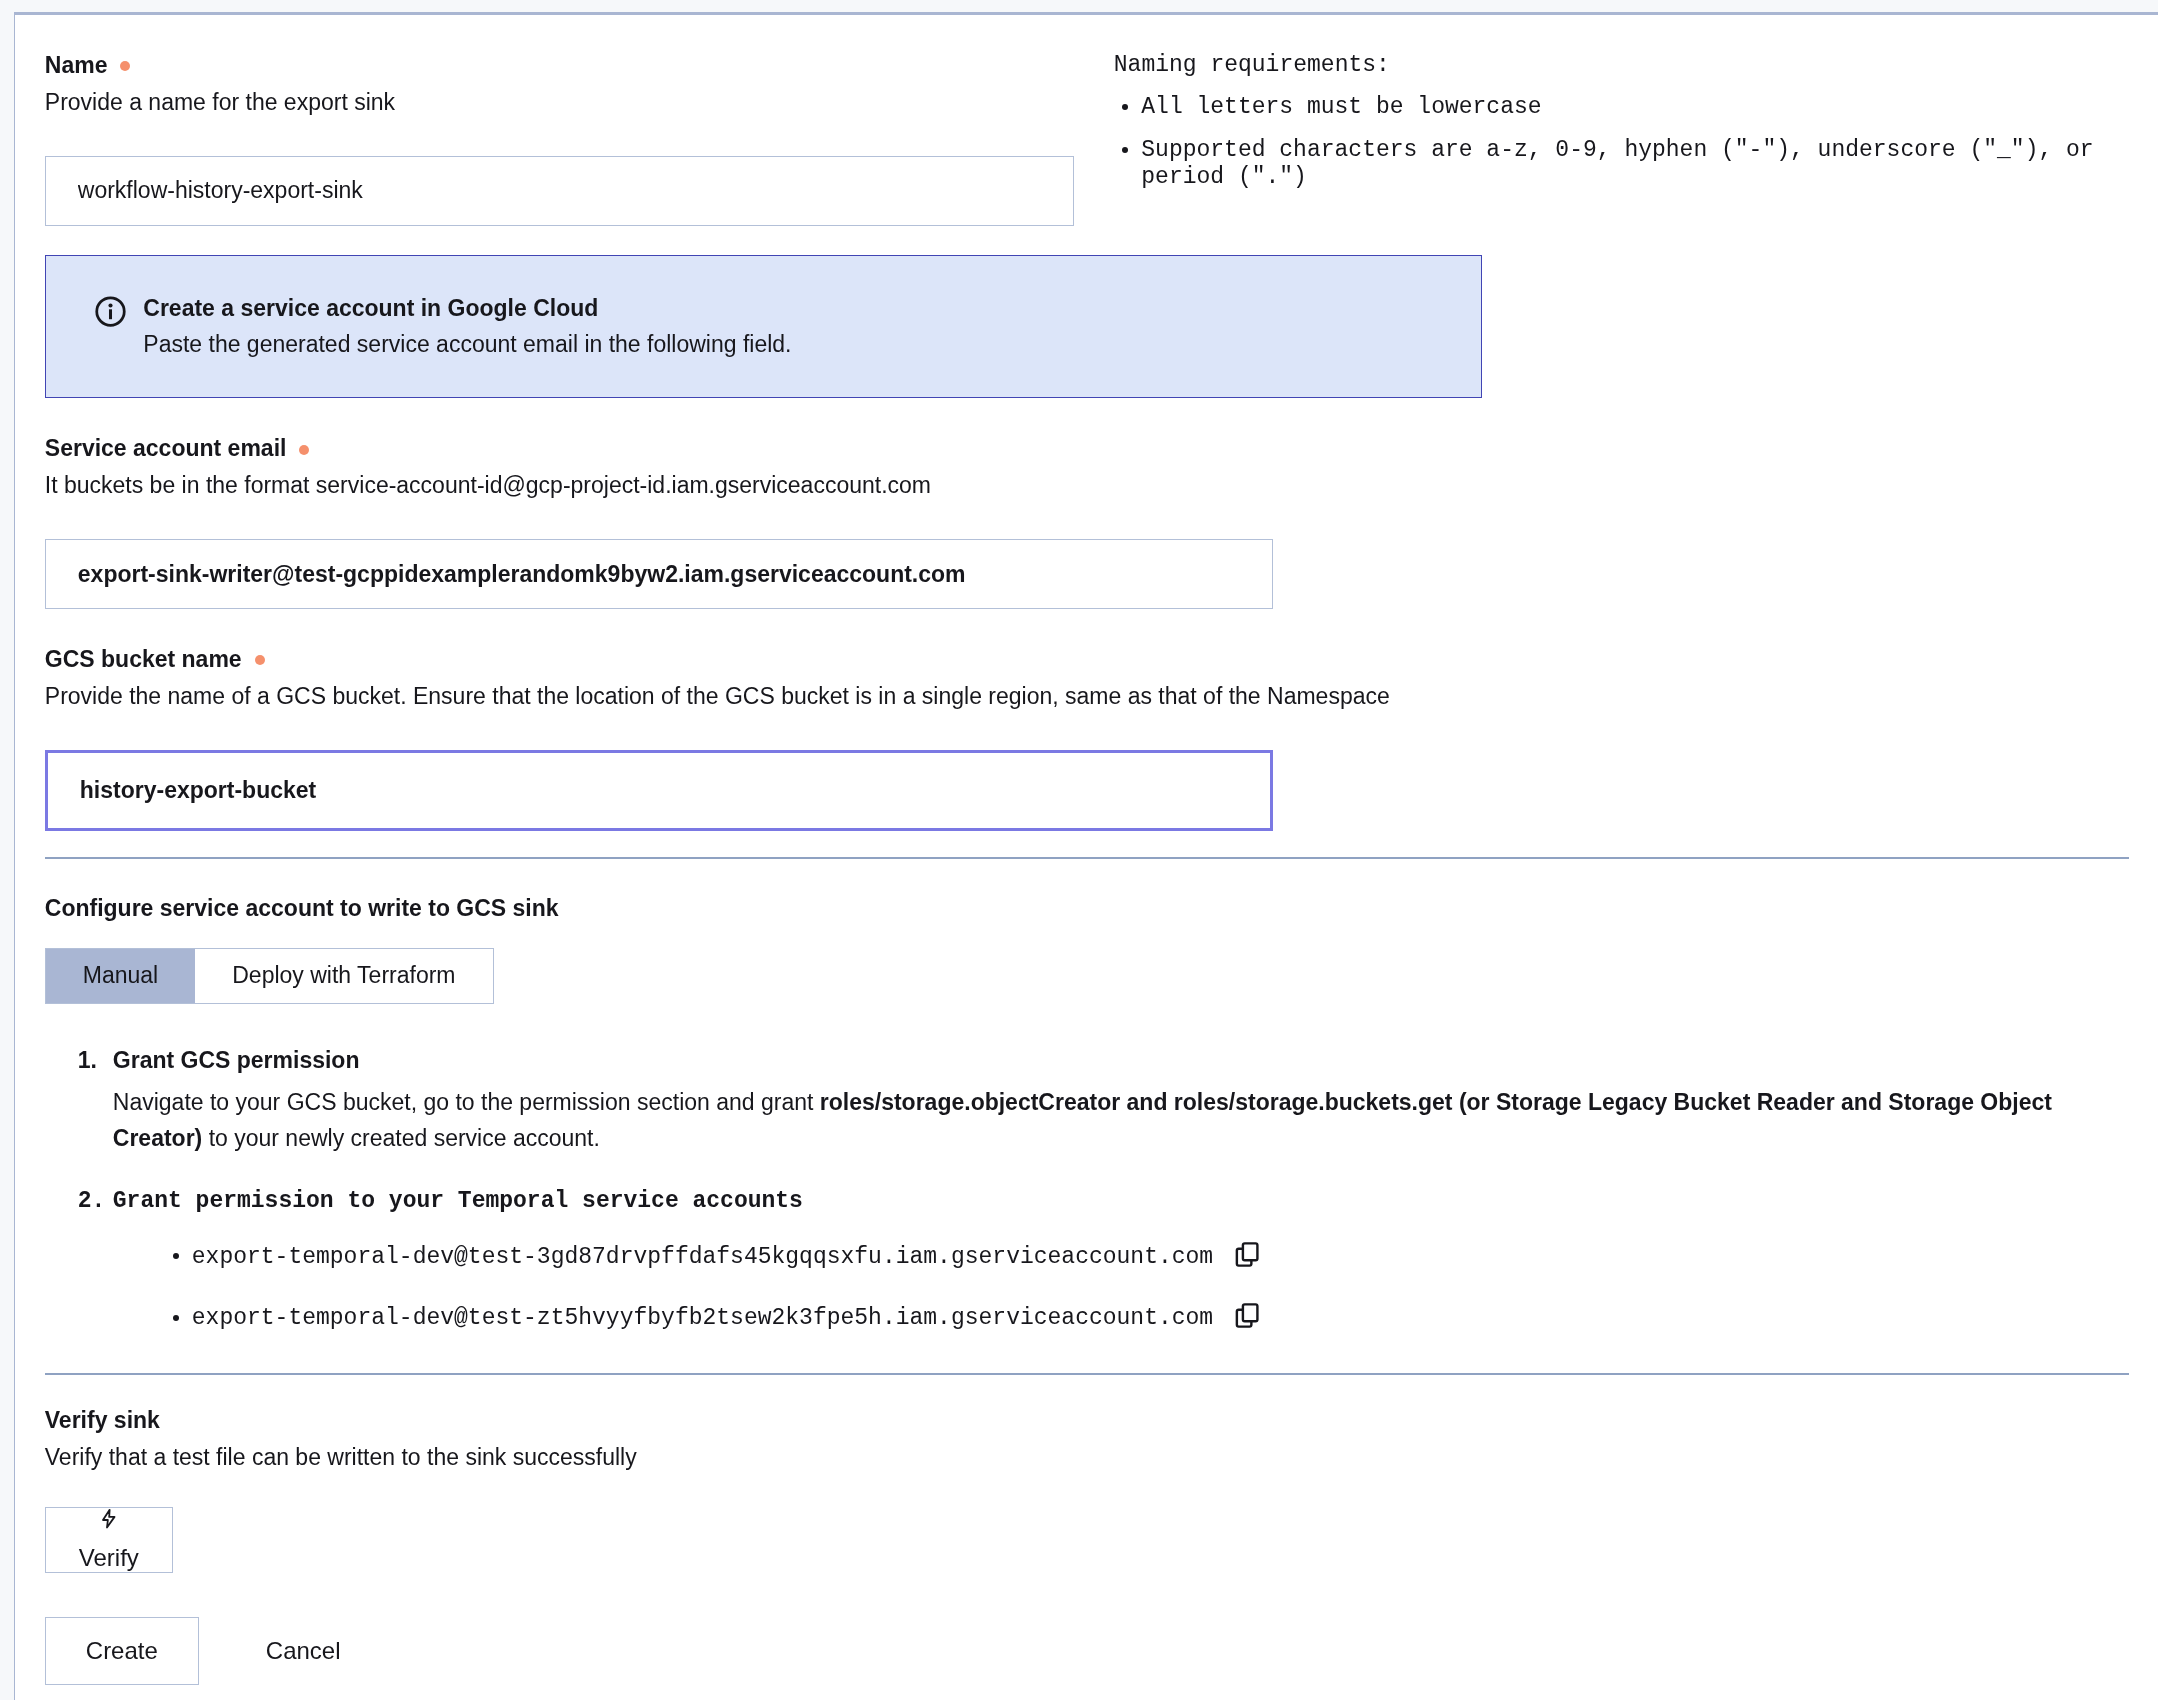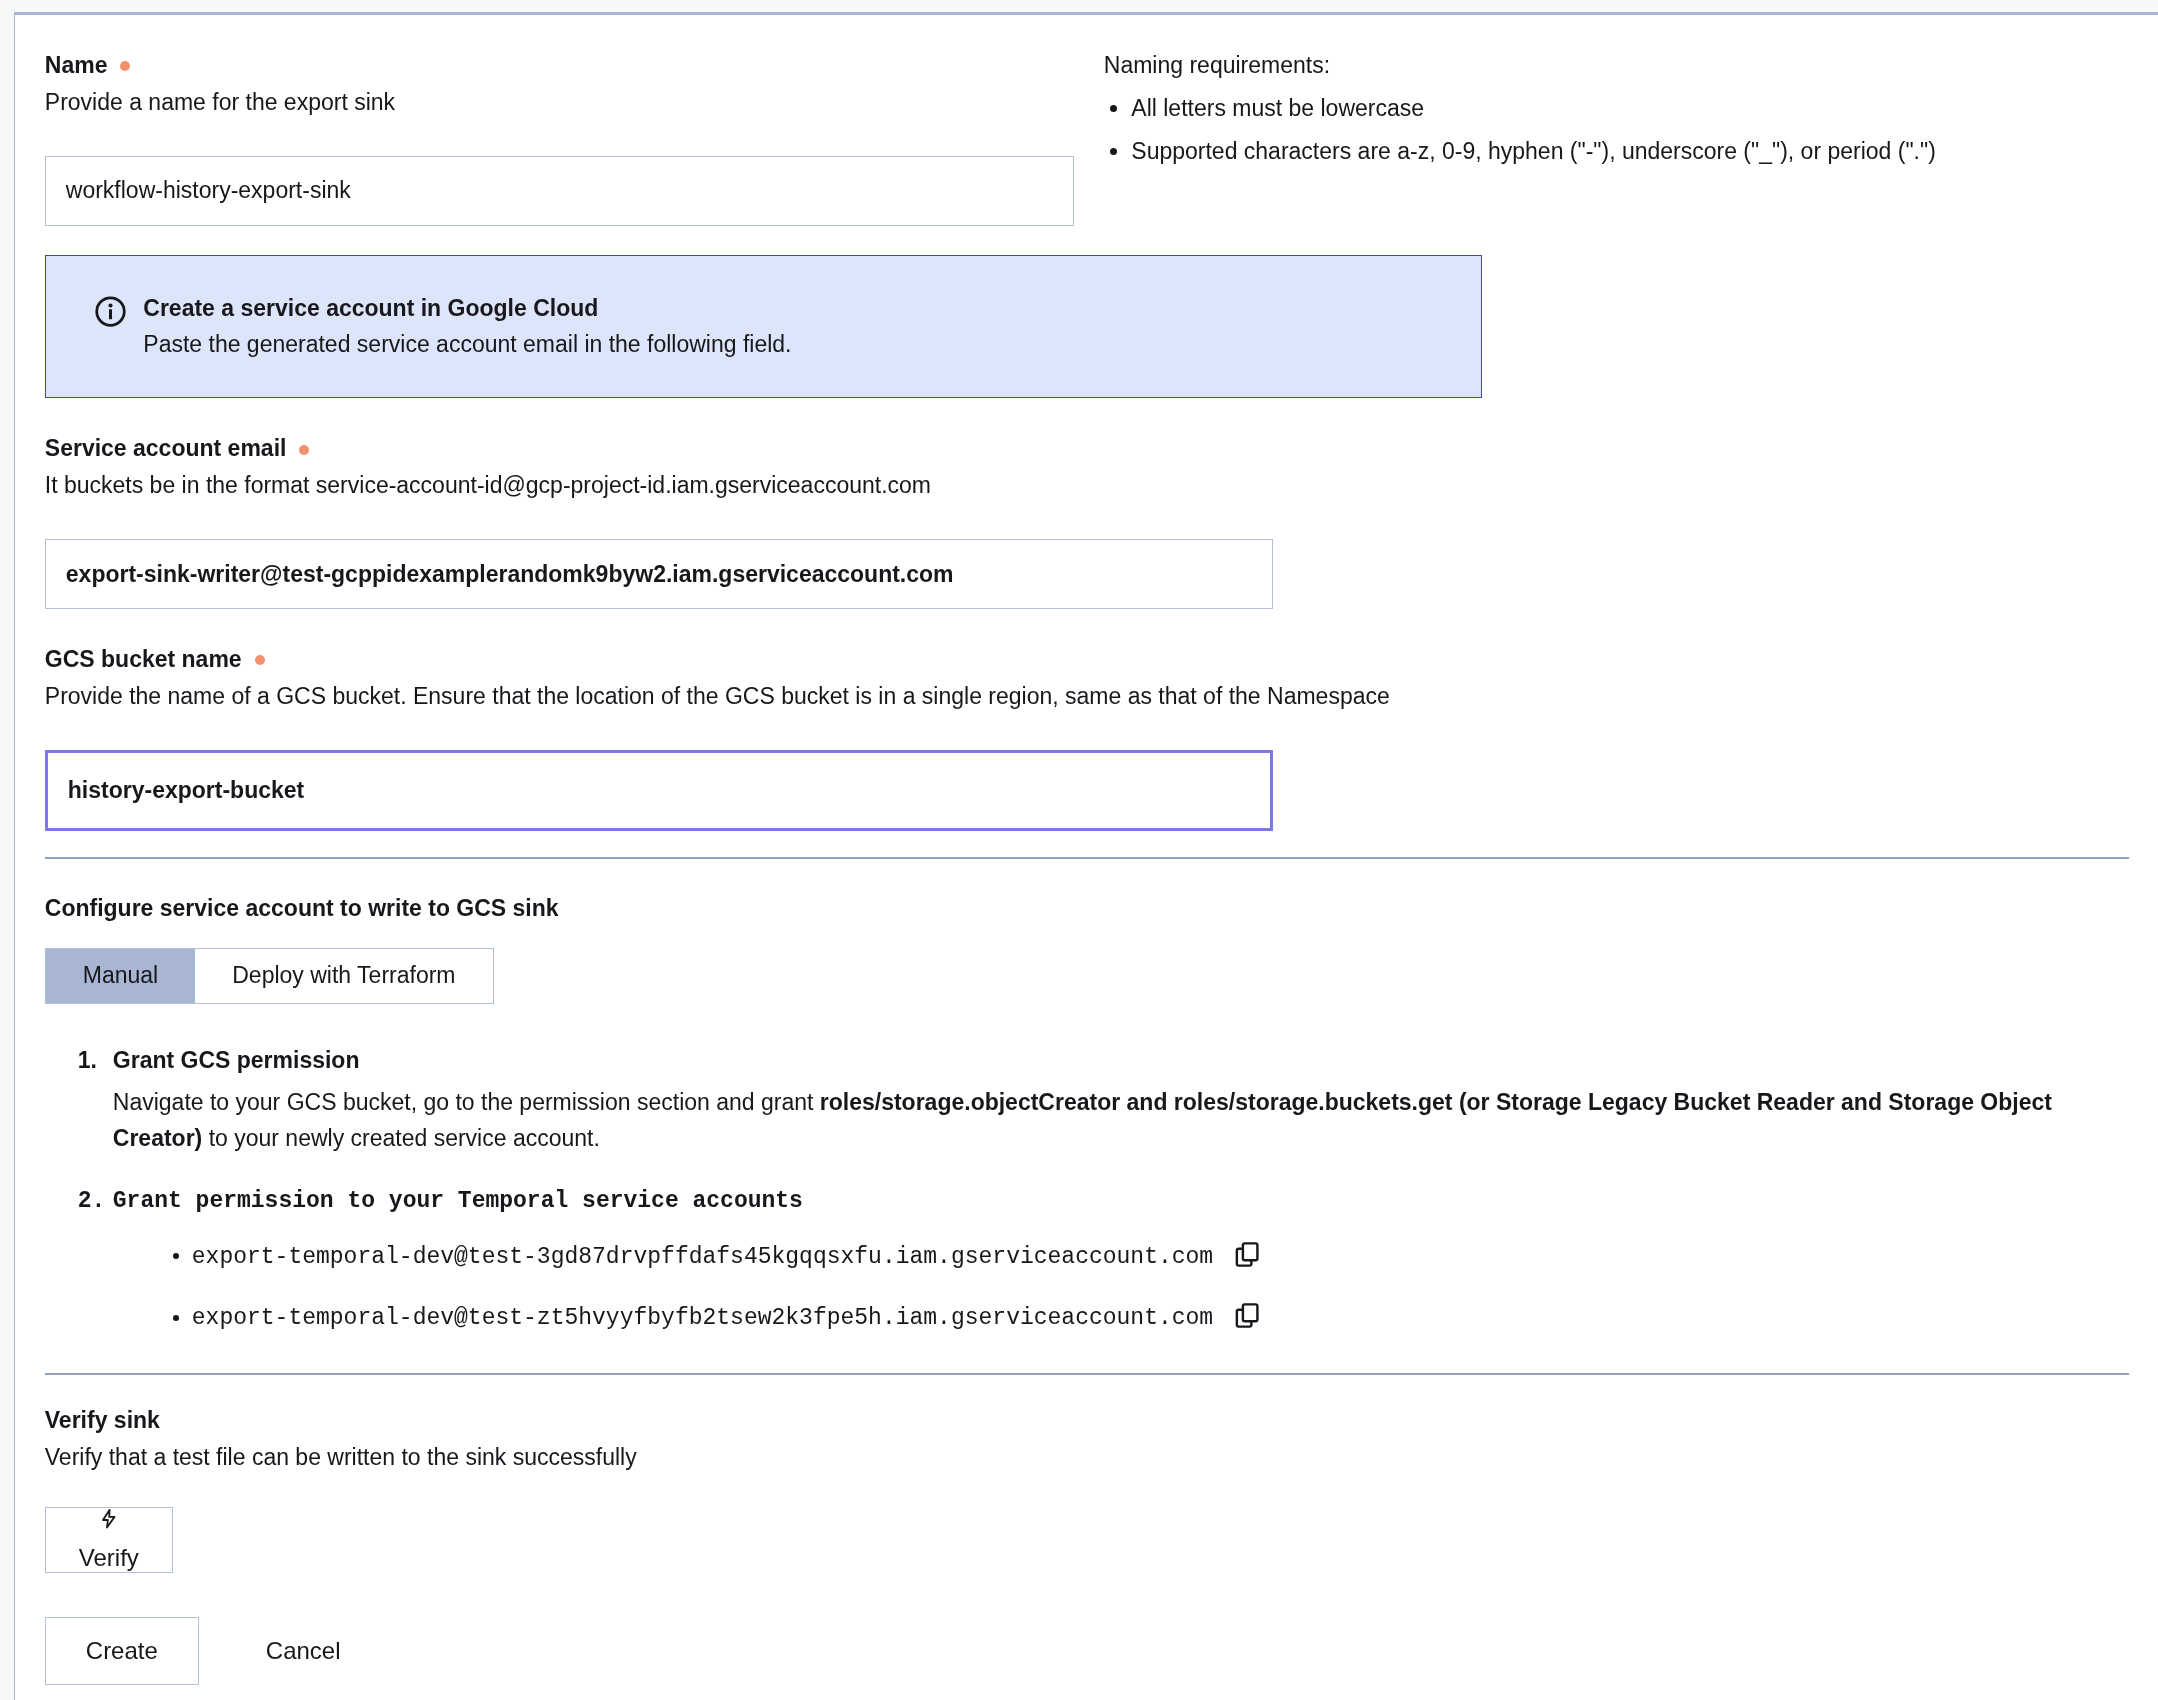--- a/index.html
+++ b/index.html
@@ -20,7 +20,7 @@
   }
   .top-row { display:flex; margin-top:37px; }
   .col-left { width:1029px; flex:0 0 1029px; }
-  .col-right { flex:1; margin-left:30px; }
+  .col-right { flex:1; margin-left:40px;font-family:Liberation Mono, monospace; }
 
   .field-label { font-weight:700; line-height:27.5px; }
   .req-dot {

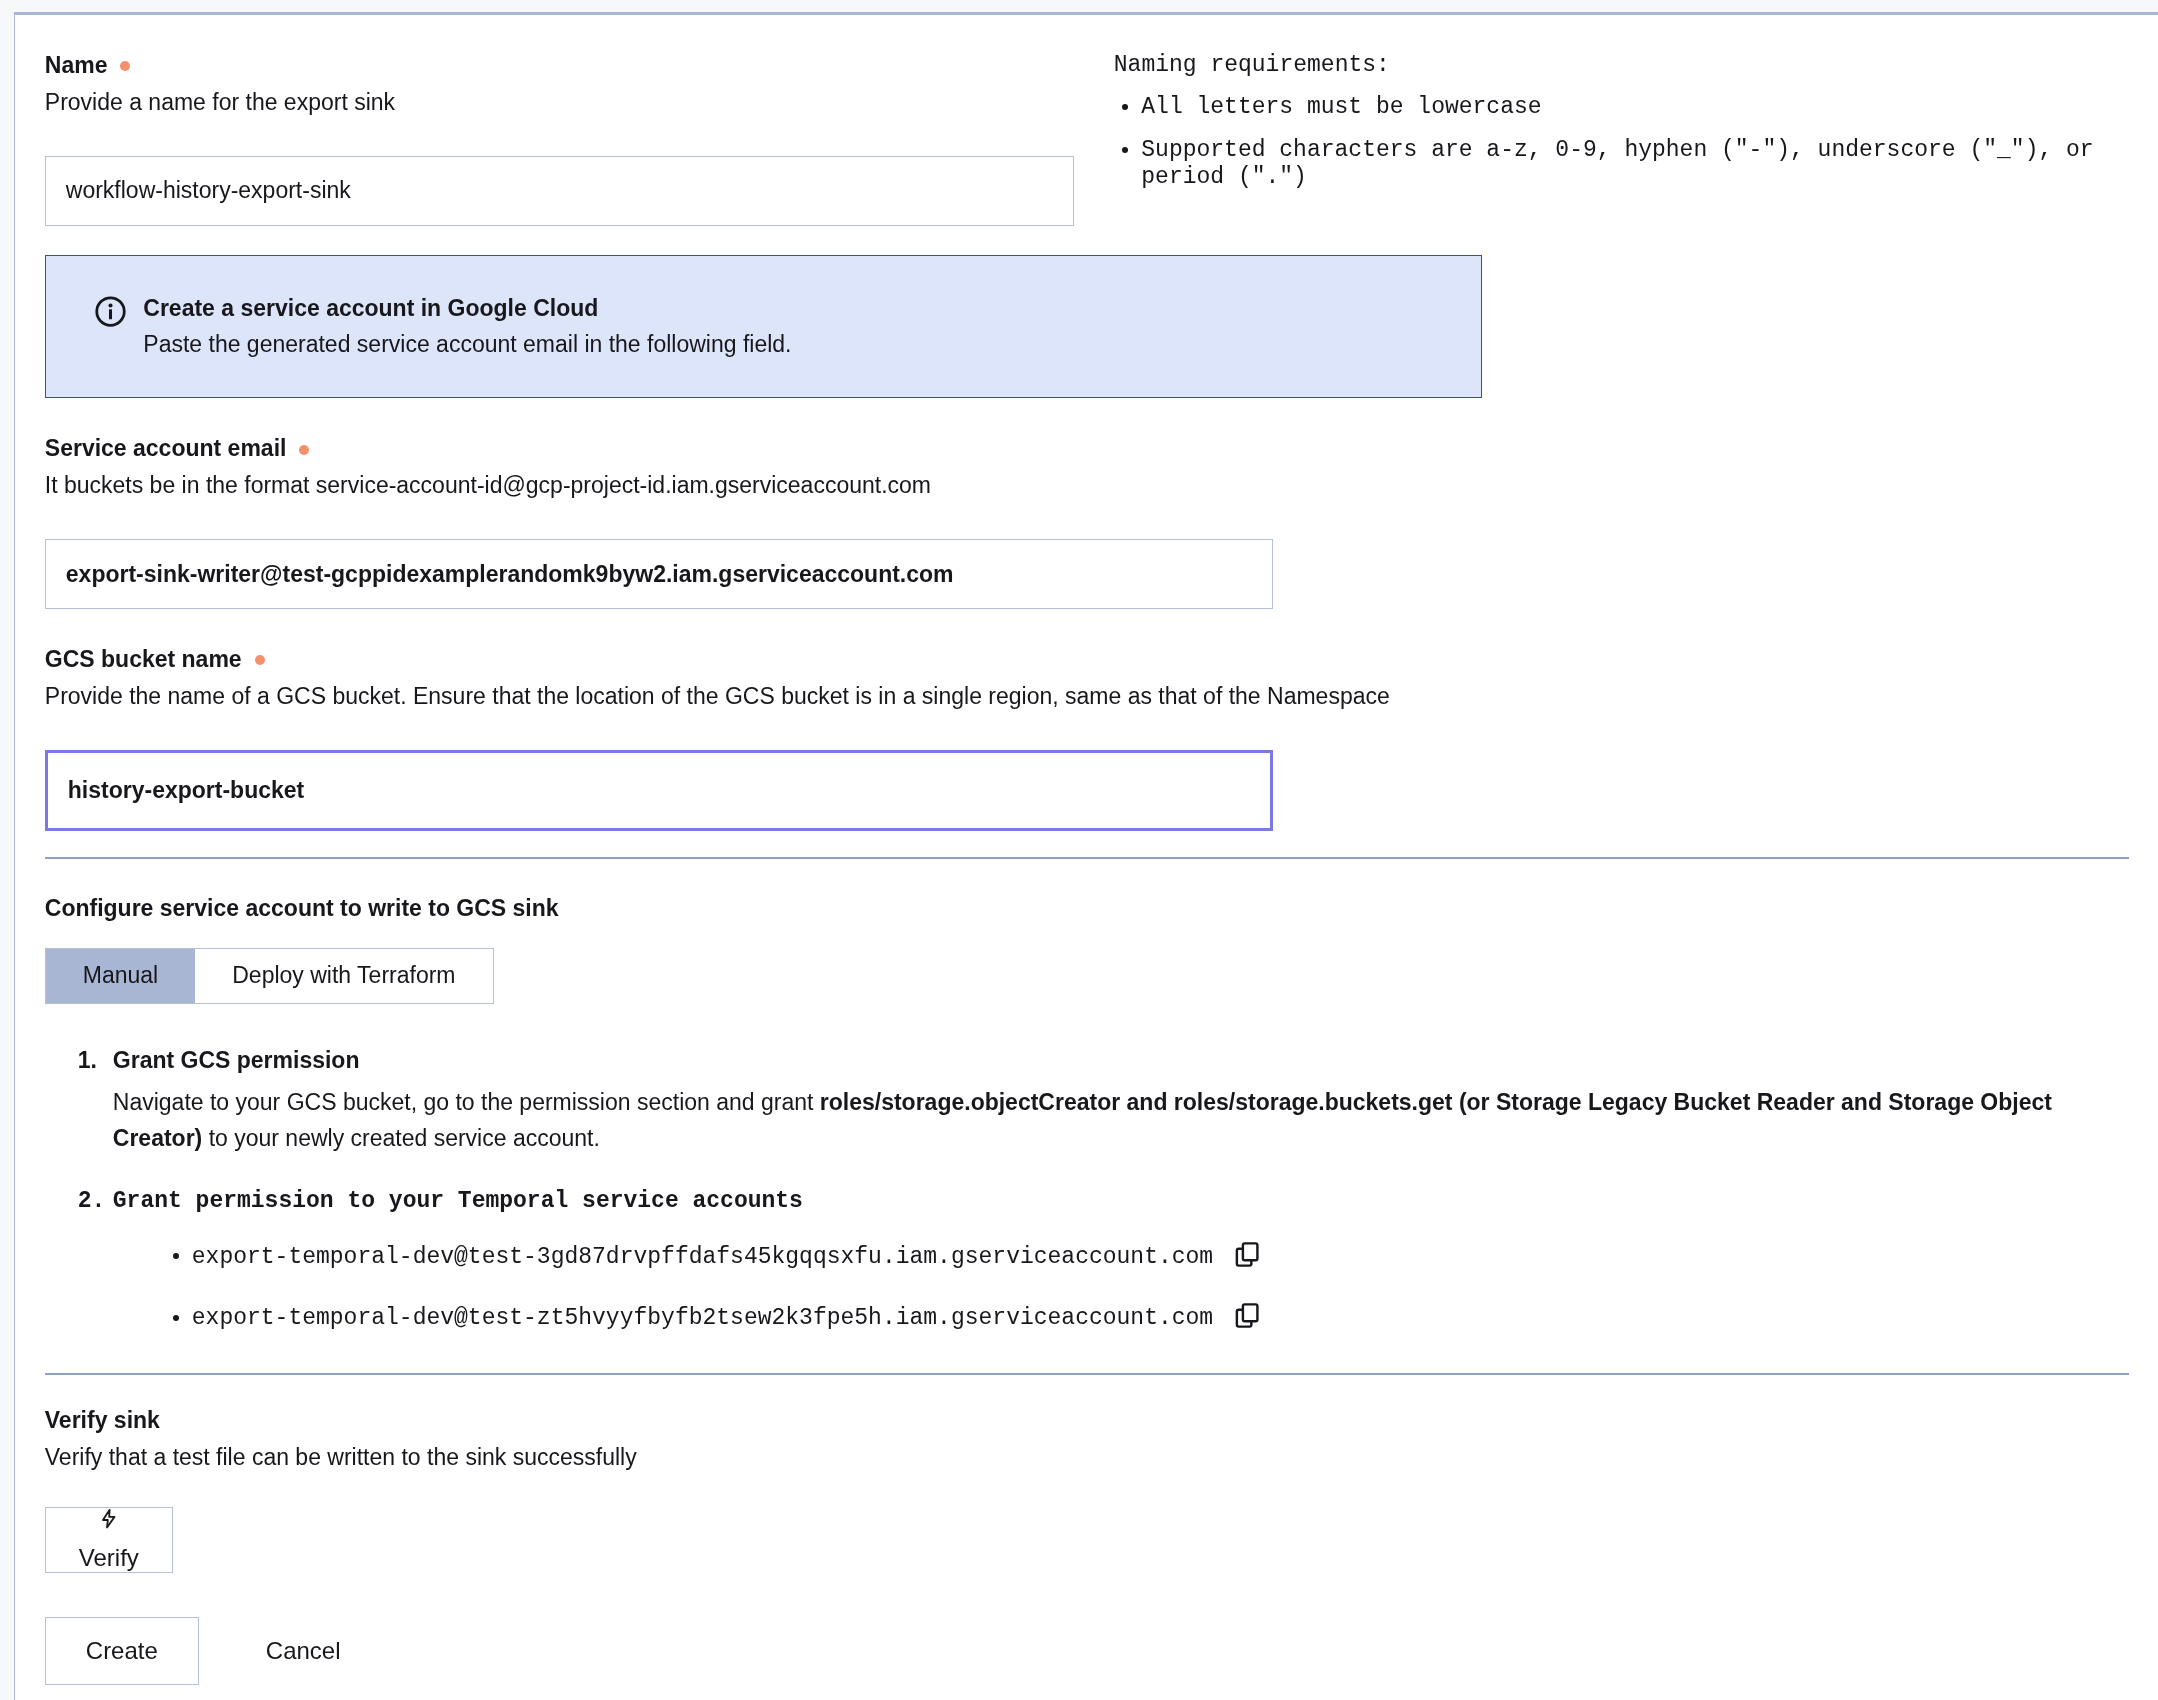--- a/index.html
+++ b/index.html
@@ -35,7 +35,7 @@
     border:1.8px solid #b3c0d8; background:#fff;
     font-family:"Liberation Sans", sans-serif;
     font-size:23px; color:#17171c;
-    padding:0 20px; margin-top:39px; outline:none;
+    padding:0 32px; margin-top:39px; outline:none;
   }
   .text-input.wide { width:1228px;font-weight:bold; }
   .text-input.focused { border:3.7px solid #7b79e3; height:81px; }

